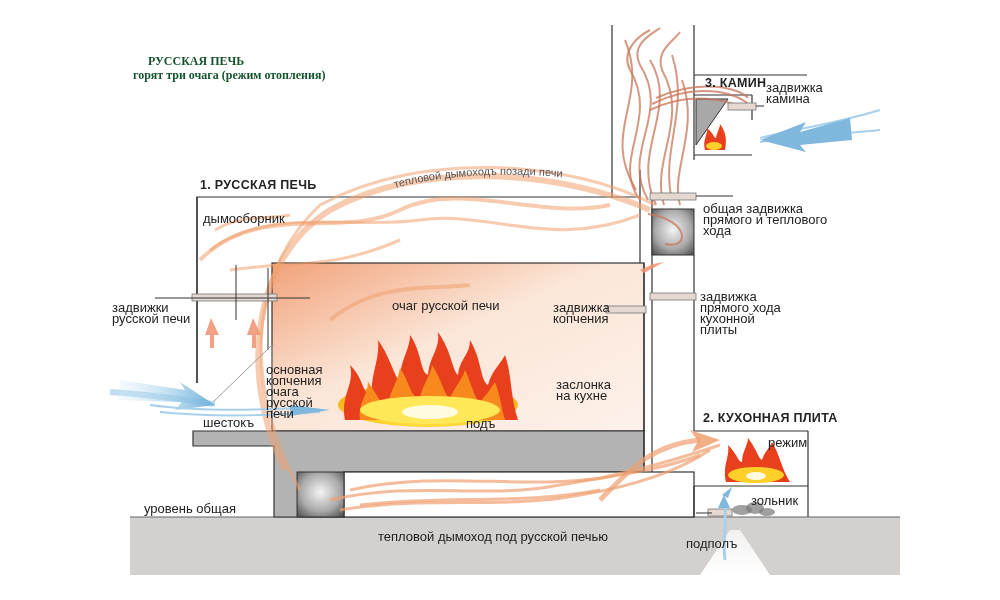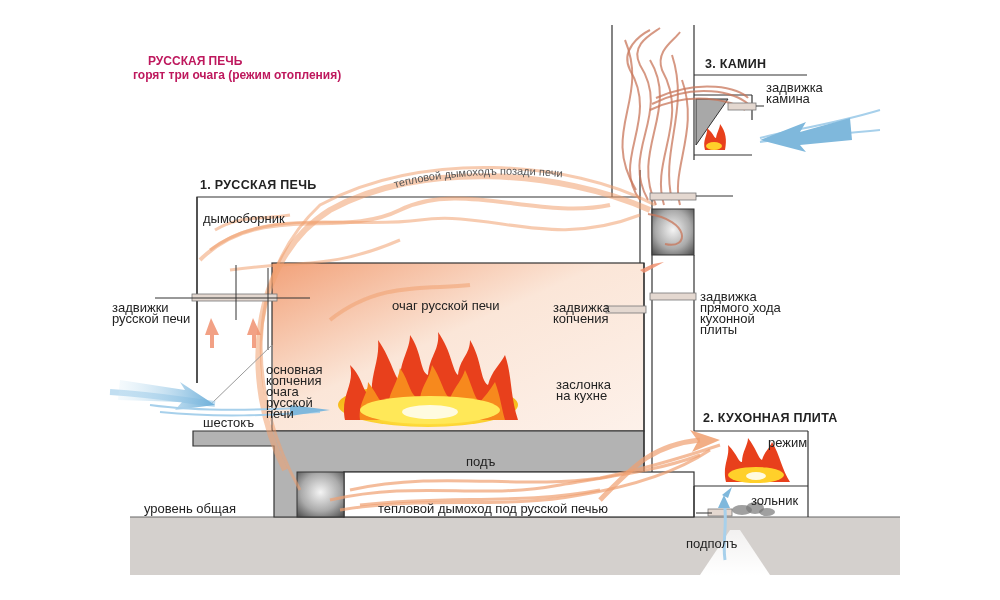--- a/index.html
+++ b/index.html
@@ -6,7 +6,7 @@
   #stage { position: relative; width: 1000px; height: 600px; overflow: hidden; background: #fff; font-family: "Liberation Sans", sans-serif; }
   svg { position: absolute; left: 0; top: 0; }
   .lbl { position: absolute; font-family: "Liberation Sans", sans-serif; font-size: 13px; color: #222; line-height: 11px; white-space: pre; }
-  .bold { font-weight: bold; color: #be185d; }
+  .bold { font-weight: bold; color: #14532d; font-family: Liberation Serif, serif; }
   .ttl { font-size: 12px; font-weight: bold; }
   .sec { font-size: 12.5px; font-weight: bold; letter-spacing: 0.3px; }
   .right { }

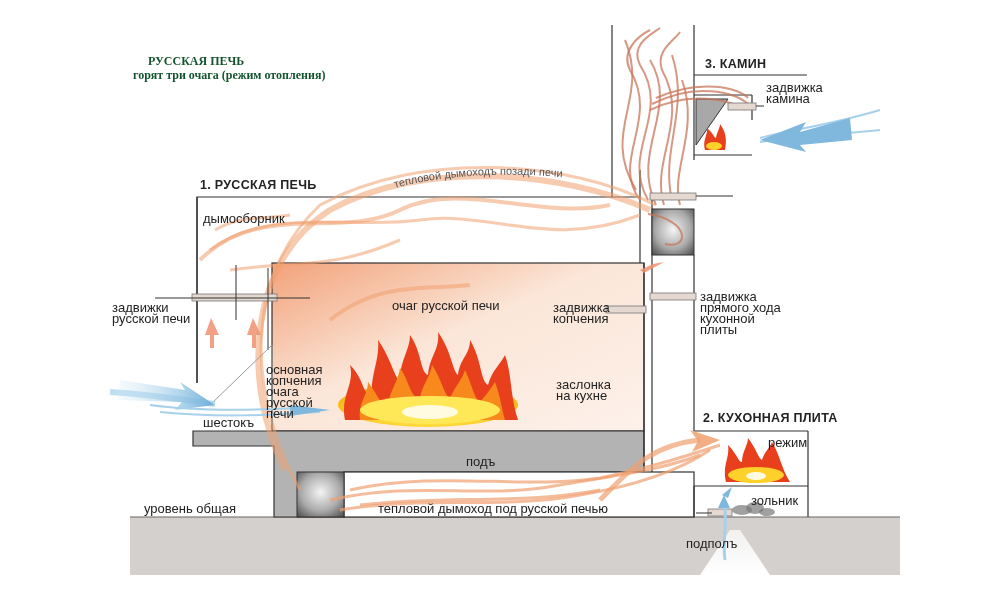--- a/index.html
+++ b/index.html
@@ -200,7 +200,7 @@
 
 <div class="lbl sec" style="left:200px; top:180px;">1. РУССКАЯ ПЕЧЬ</div>
 <div class="lbl sec" style="left:703px; top:413px;">2. КУХОННАЯ ПЛИТА</div>
-<div class="lbl sec" style="left:705px; top:59px;">3. КАМИН</div>
+<div class="lbl sec" style="left:705px; top:78px;">3. КАМИН</div>
 
 <div class="lbl" style="left:203px; top:213px;">дымосборник</div>
 <div class="lbl right" style="left:112px; top:302px;">задвижки

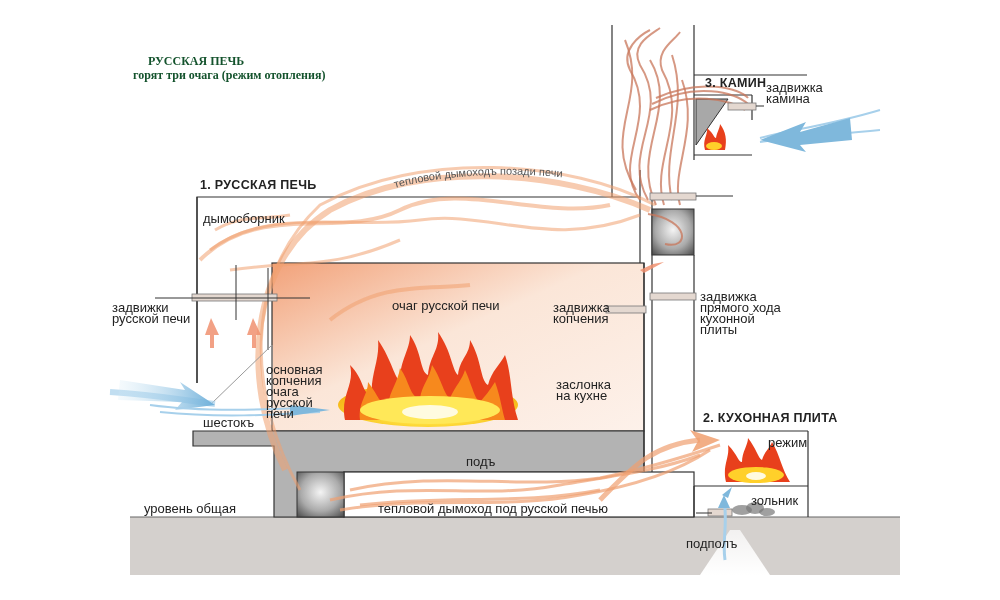--- a/index.html
+++ b/index.html
@@ -219,6 +219,9 @@
 на кухне</div>
 <div class="lbl" style="left:766px; top:82px;">задвижка
 камина</div>
+<div class="lbl" style="left:703px; top:203px;">общая задвижка
+прямого и теплового
+хода</div>
 <div class="lbl" style="left:700px; top:291px;">задвижка
 прямого хода
 кухонной

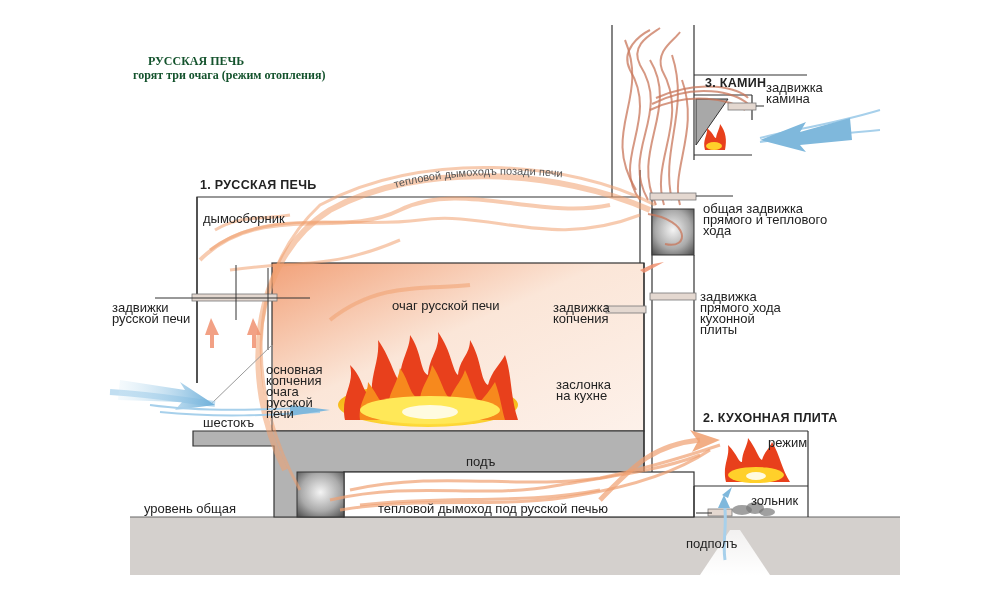--- a/index.html
+++ b/index.html
@@ -212,7 +212,7 @@
 печи</div>
 <div class="lbl" style="left:203px; top:417px;">шестокъ</div>
 <div class="lbl" style="left:392px; top:300px;">очаг русской печи</div>
-<div class="lbl" style="left:466px; top:418px;margin-top:38px;">подъ</div>
+<div class="lbl" style="left:466px; top:418px;">подъ</div>
 <div class="lbl right" style="left:553px; top:302px;">задвижка
 копчения</div>
 <div class="lbl right" style="left:556px; top:379px;">заслонка

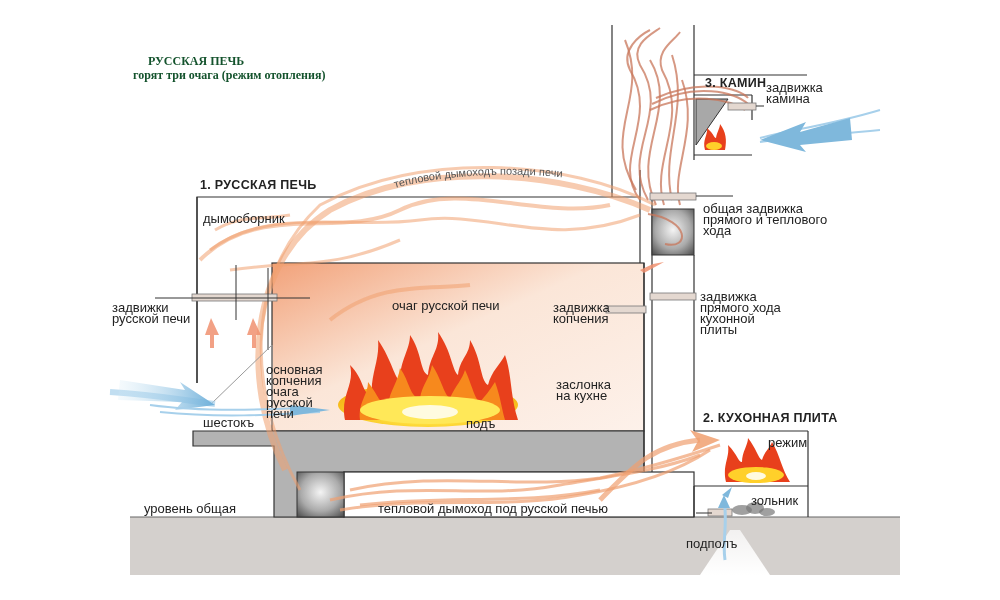--- a/index.html
+++ b/index.html
@@ -229,7 +229,7 @@
 <div class="lbl" style="left:768px; top:437px;">режим</div>
 <div class="lbl" style="left:751px; top:495px;">зольник</div>
 <div class="lbl" style="left:144px; top:503px;">уровень общая</div>
-<div class="lbl" style="left:378px; top:503px;">тепловой дымоход под русской печью</div>
+<div class="lbl" style="left:378px; top:531px;">тепловой дымоход под русской печью</div>
 <div class="lbl" style="left:678px; top:538px;margin-left:8px;">подполъ</div>
 </div>
 

